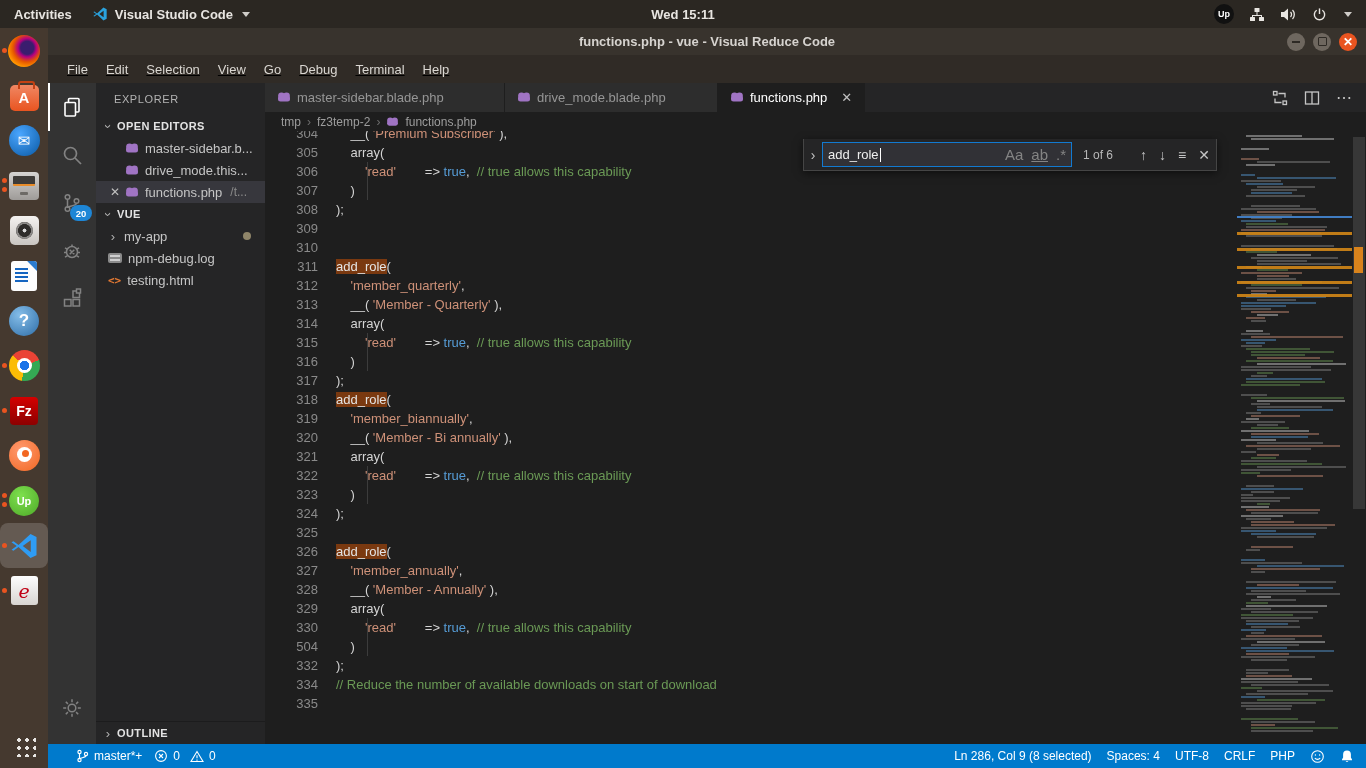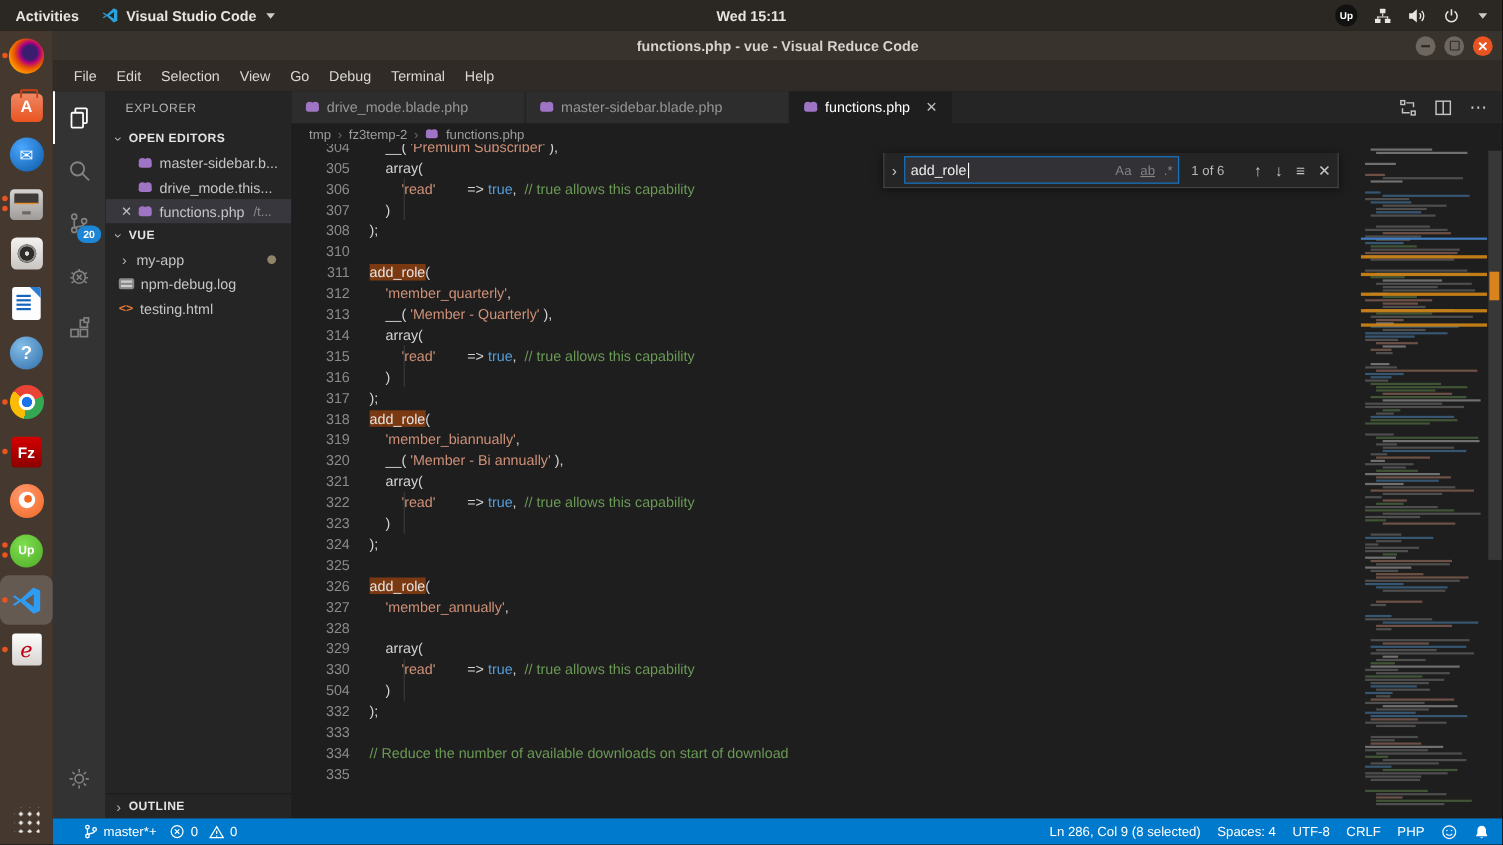--- a/index.html
+++ b/index.html
@@ -53,7 +53,7 @@
   .wc-min{width:8px;height:2px;background:#2e2a25;}
   .wc-max{width:7px;height:7px;border:1.5px solid #2e2a25;border-radius:1px;}
   .wc.close{background:#e95420;color:#fff;font-size:12px;line-height:1;}
-  .menubar{height:28px;background:#302b26;display:flex;align-items:center;padding-left:10px;}
+  .menubar{height:28px;background:#302b26;display:flex;align-items:center;padding-left:10px;text-decoration:underline;}
   .menu-item{padding:0 9px;height:28px;display:flex;align-items:center;color:#dad7d2;font-size:13px;cursor:pointer;}
   .main{position:absolute;left:0;top:55px;right:0;bottom:24px;display:flex;}
   

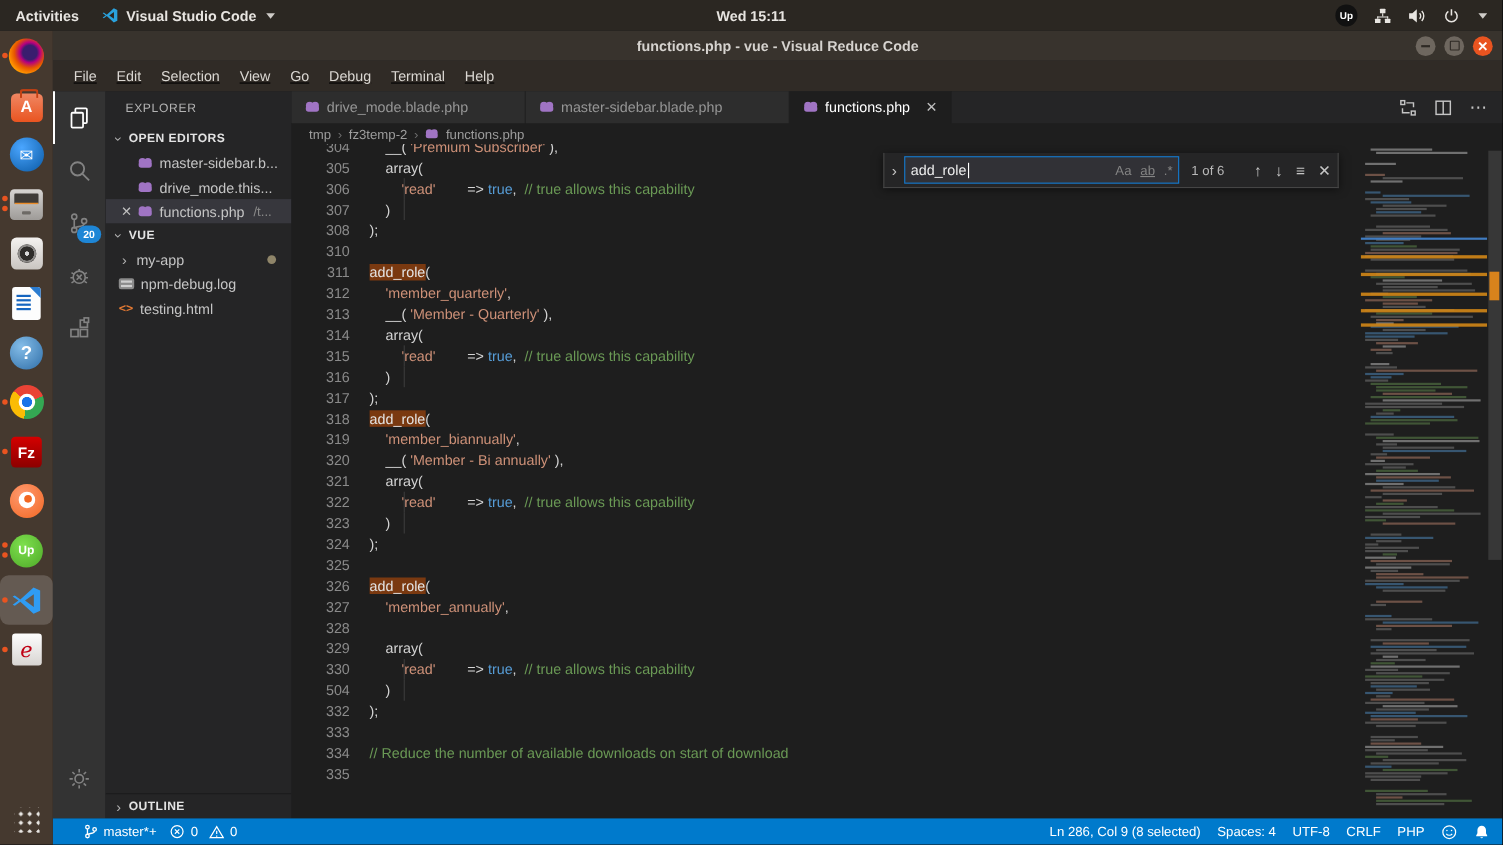--- a/index.html
+++ b/index.html
@@ -408,6 +408,18 @@
 
       <div class="editor">
         <div class="tabbar">
+          <div class="tab" style="width:215px">
+            <span>
+                <svg width="14" height="11" viewBox="0 0 14 11">
+                  <g fill="#a074c4">
+                    <circle cx="4.5" cy="4" r="3.4"></circle>
+                    <circle cx="9.5" cy="4" r="3.4"></circle>
+                    <rect x="1" y="4" width="12" height="5.5" rx="2.5"></rect>
+                  </g>
+                </svg>
+              </span>
+            <span>master-sidebar.blade.php</span>
+          </div>
           <div class="tab" style="width:188px">
             <span>
                 <svg width="14" height="11" viewBox="0 0 14 11">
@@ -419,18 +431,6 @@
                 </svg>
               </span>
             <span>drive_mode.blade.php</span>
-          </div>
-          <div class="tab" style="width:215px">
-            <span>
-                <svg width="14" height="11" viewBox="0 0 14 11">
-                  <g fill="#a074c4">
-                    <circle cx="4.5" cy="4" r="3.4"></circle>
-                    <circle cx="9.5" cy="4" r="3.4"></circle>
-                    <rect x="1" y="4" width="12" height="5.5" rx="2.5"></rect>
-                  </g>
-                </svg>
-              </span>
-            <span>master-sidebar.blade.php</span>
           </div>
           <div class="tab active">
             <span>

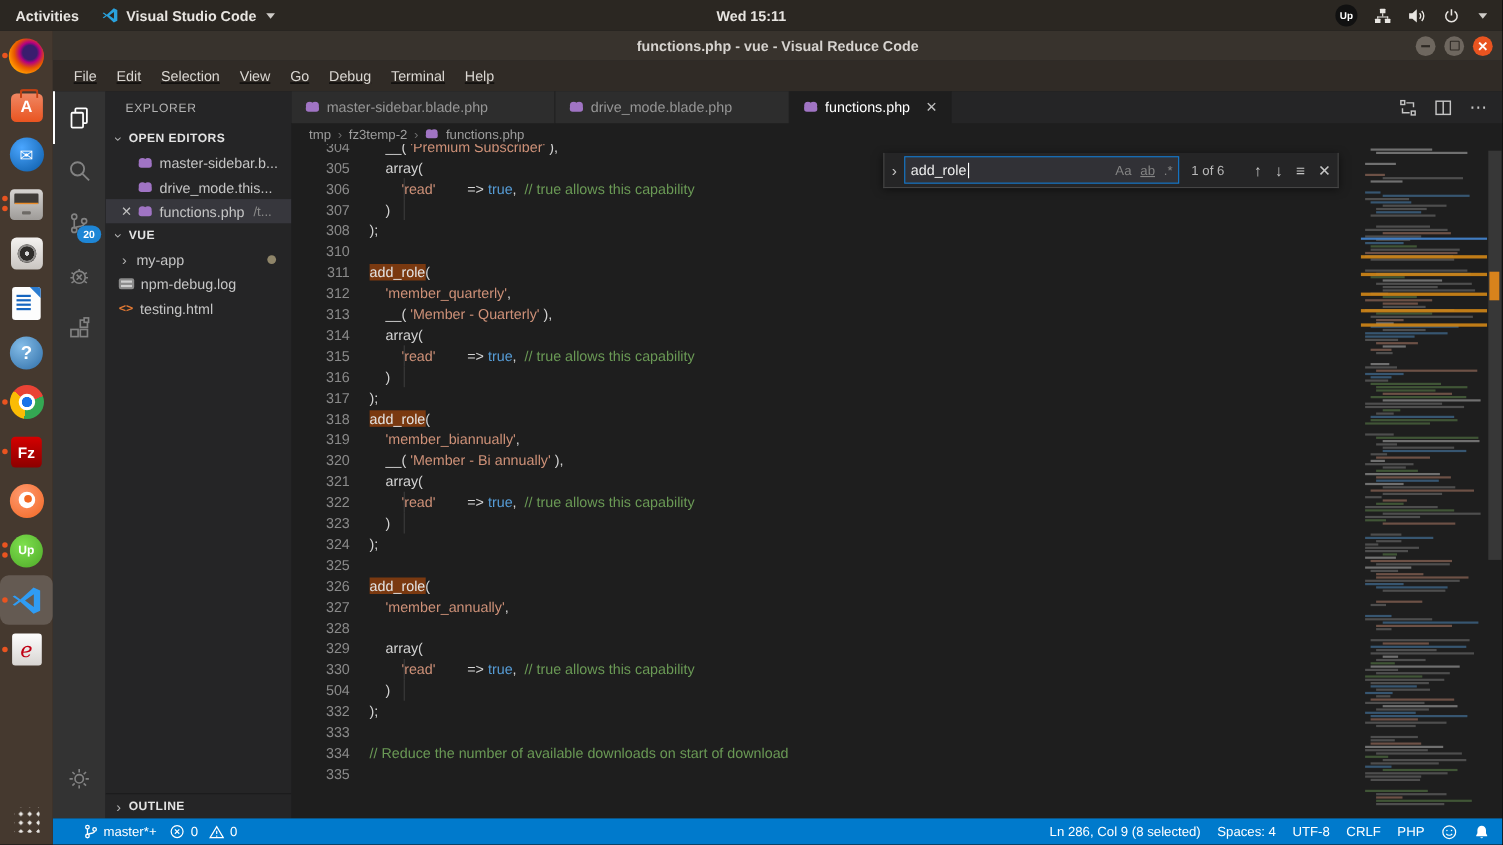--- a/index.html
+++ b/index.html
@@ -104,7 +104,7 @@
   .find-toggle{width:18px;text-align:center;color:#c5c5c5;font-size:14px;cursor:pointer;flex:none;}
   .find-input{height:23px;width:238px;background:#313136;border:1px solid #127ad1;display:flex;align-items:center;padding:0 5px;font-size:13px;color:#eeeeee;flex:none;cursor:text;}
   .find-caret{width:1px;height:14px;background:#fff;margin-left:1px;}
-  .find-opts{margin-left:auto;display:flex;align-items:center;gap:8px;color:#848484;font-size:12px;}
+  .find-opts{margin-left:auto;display:flex;align-items:center;gap:8px;color:#848484;font-size:15px;}
   .fo{cursor:pointer;} .fo-ww{text-decoration:underline;} 
   .find-results{color:#b8b8b8;font-size:12px;margin-left:11px;flex:none;}
   .find-sp{flex:1;}

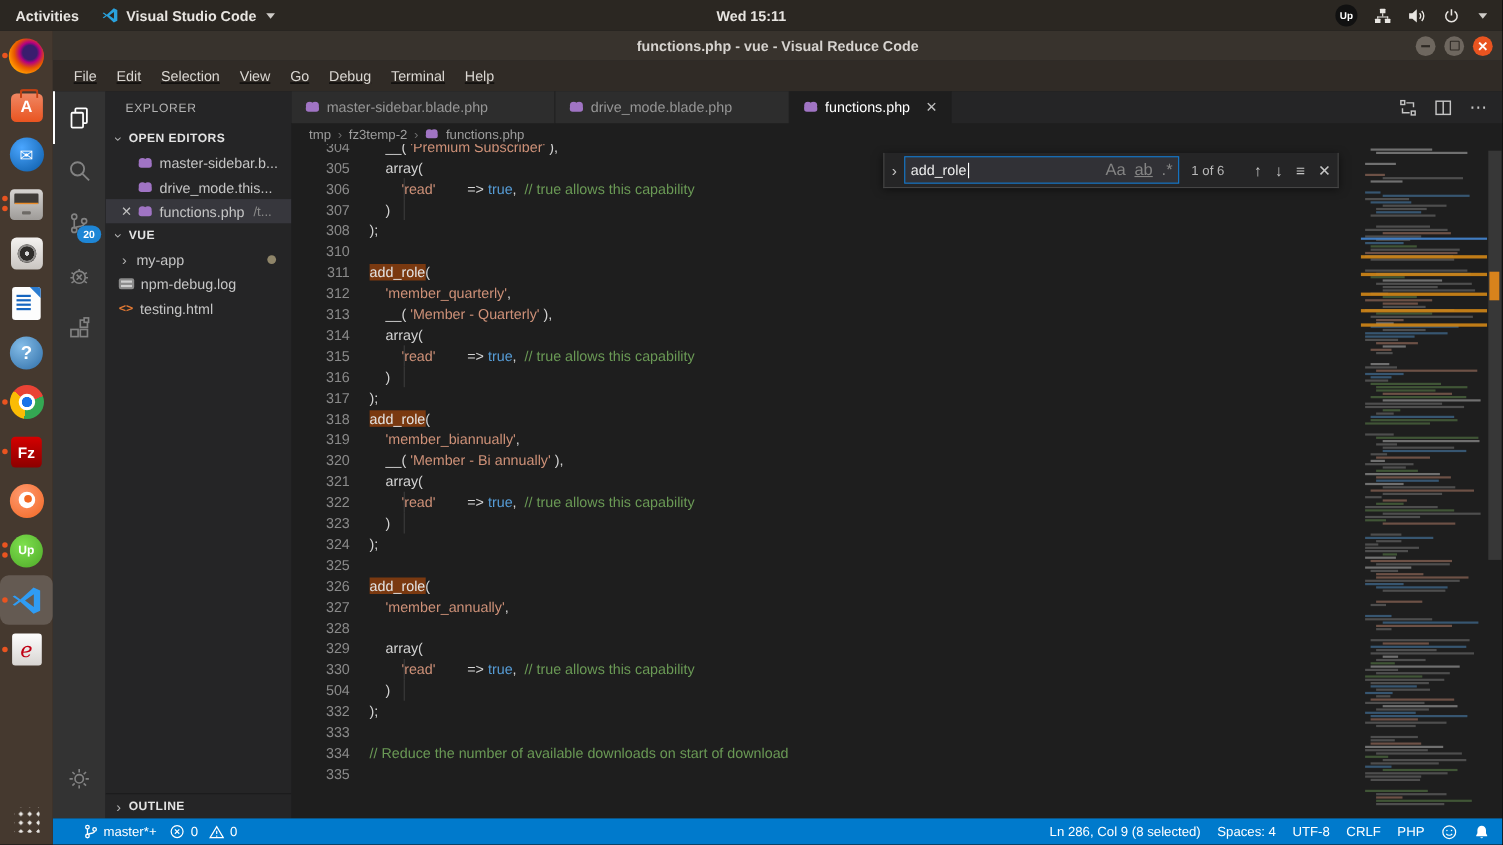--- a/index.html
+++ b/index.html
@@ -501,6 +501,10 @@
               <div class="cl">
                 <span class="ln">308</span>
                 <span class="lt"><span class="seg-p">);</span></span>
+              </div>
+              <div class="cl">
+                <span class="ln">309</span>
+                <span class="lt"></span>
               </div>
               <div class="cl">
                 <span class="ln">310</span>

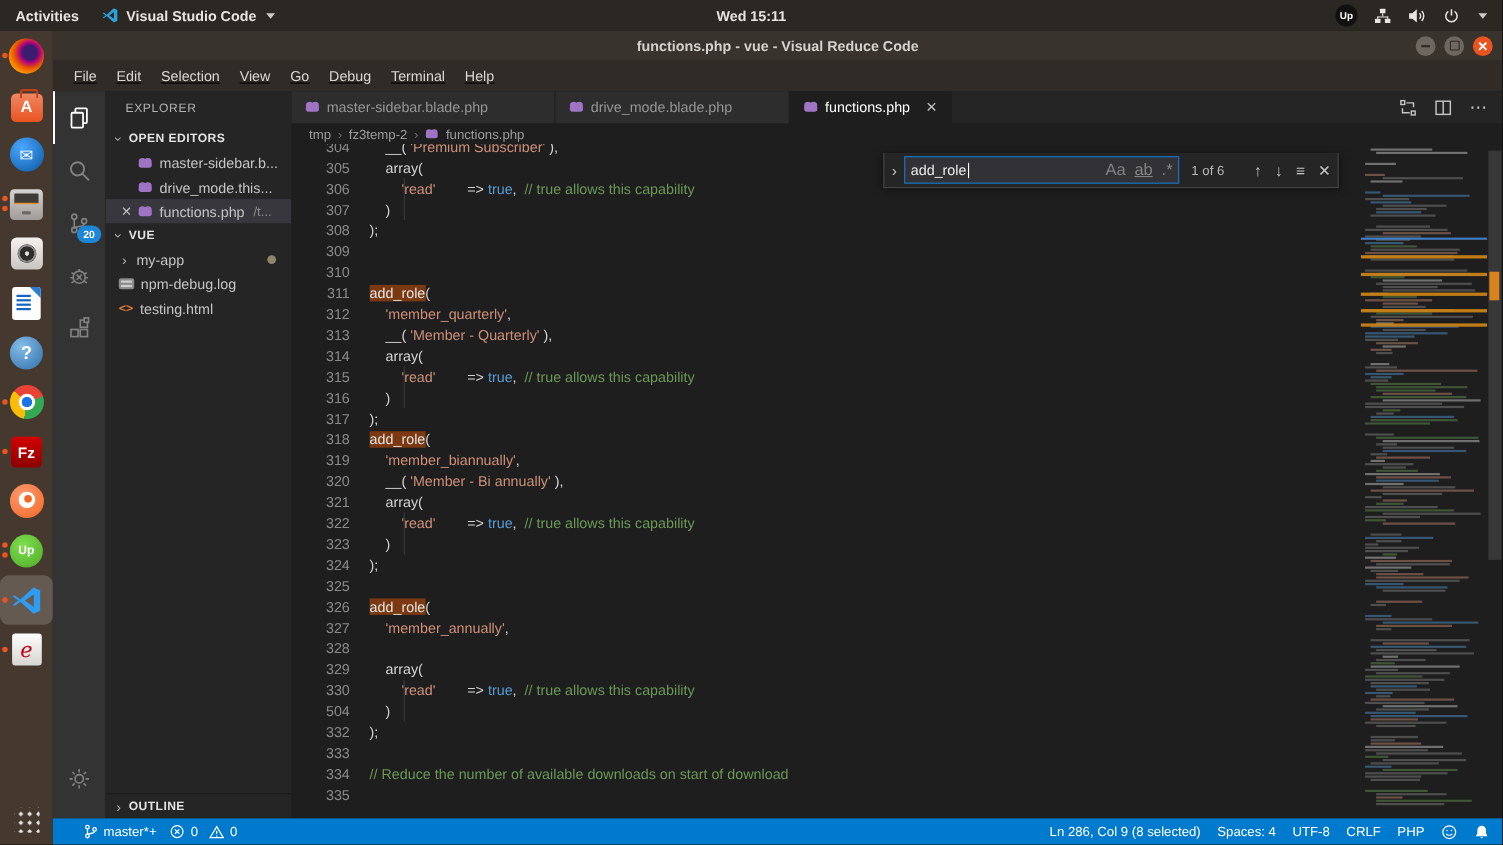--- a/index.html
+++ b/index.html
@@ -580,6 +580,7 @@
               </div>
               <div class="cl">
                 <span class="ln">328</span>
+                <span class="lt"><span class="seg-p">    __( </span><span class="seg-s">'Member - Annually'</span><span class="seg-p"> ),</span></span>
               </div>
               <div class="cl">
                 <span class="ln">329</span>

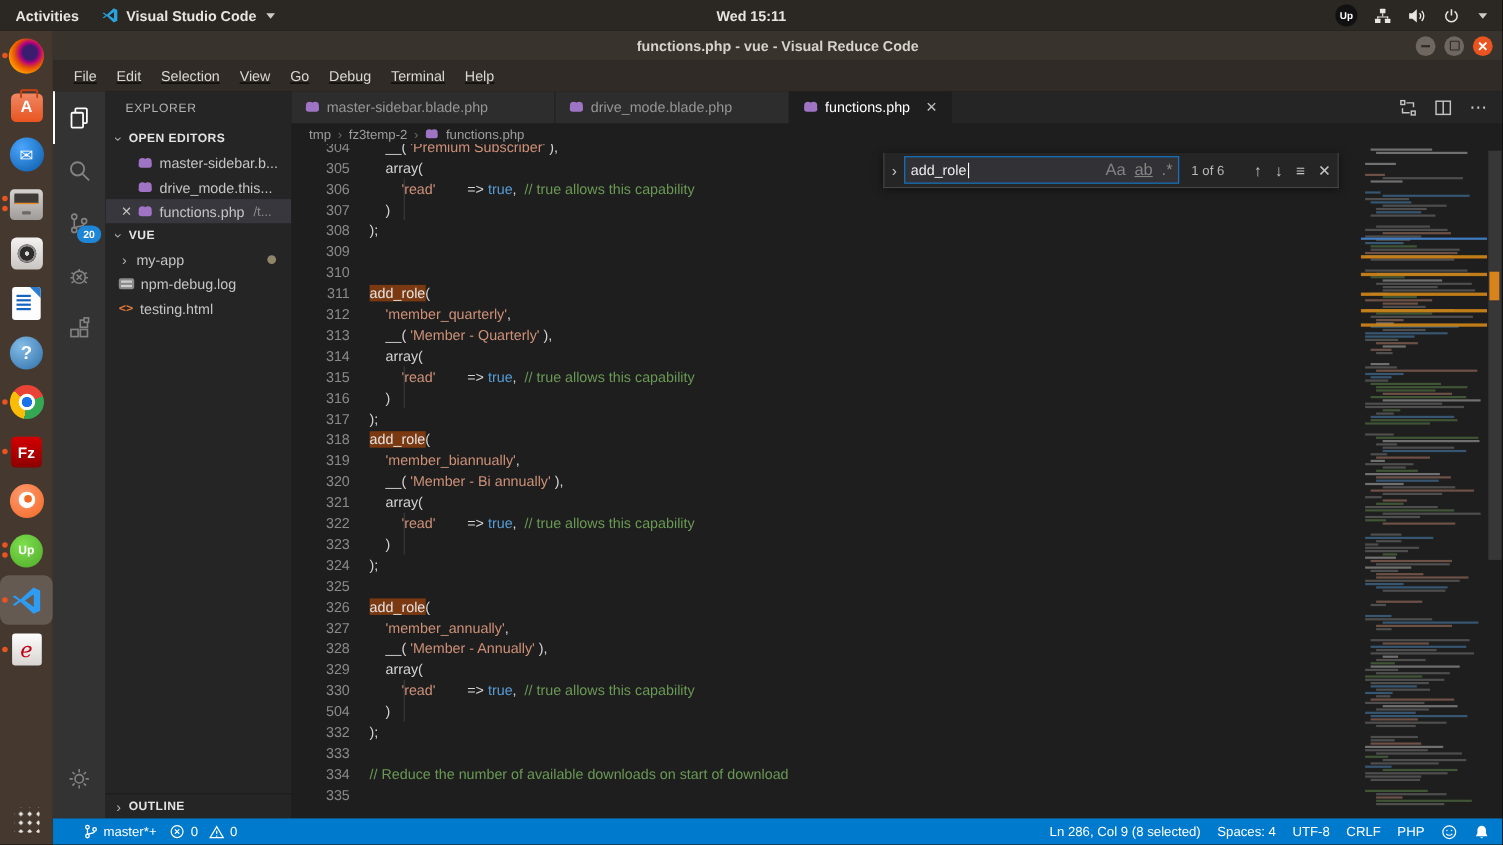--- a/index.html
+++ b/index.html
@@ -597,10 +597,6 @@
               <div class="cl">
                 <span class="ln">332</span>
                 <span class="lt"><span class="seg-p">);</span></span>
-              </div>
-              <div class="cl">
-                <span class="ln">333</span>
-                <span class="lt"></span>
               </div>
               <div class="cl">
                 <span class="ln">334</span>

